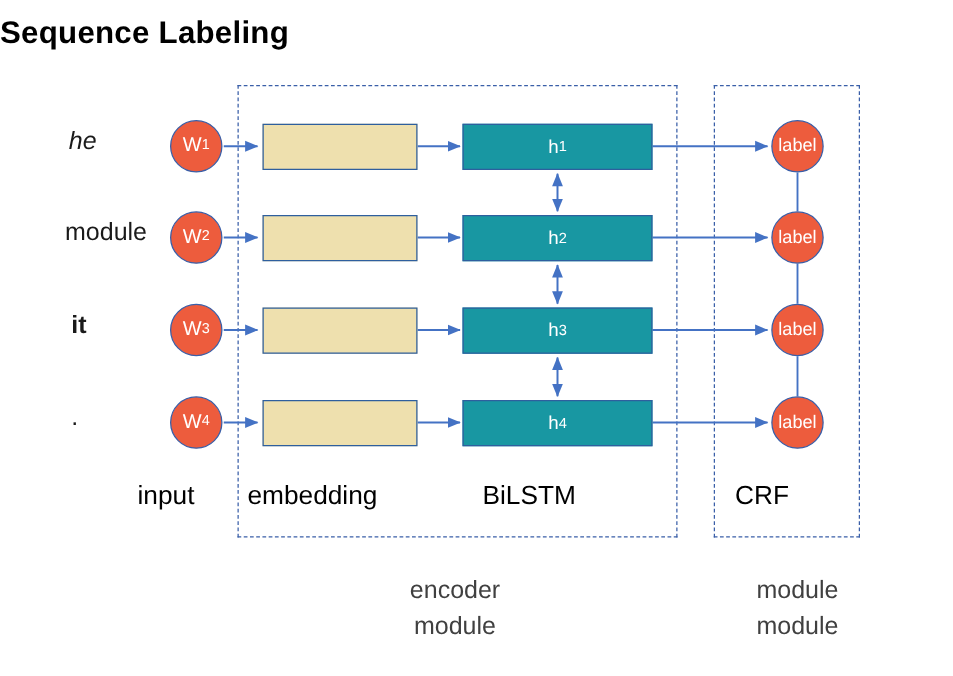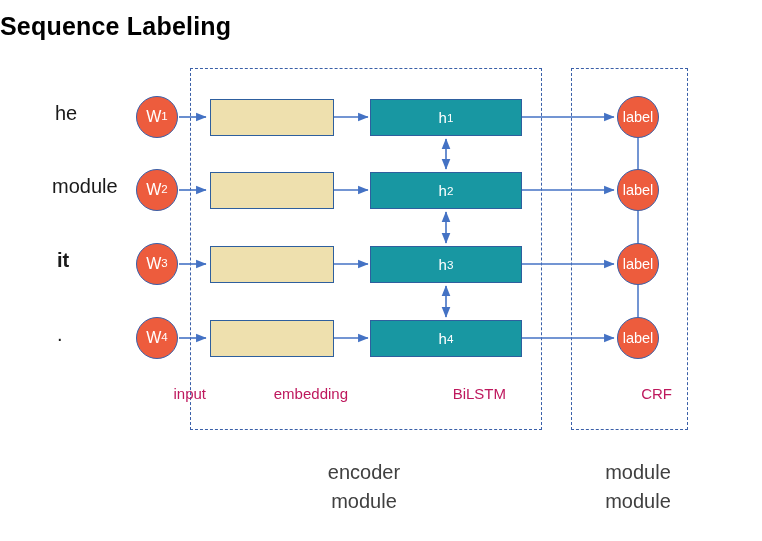--- a/index.html
+++ b/index.html
@@ -182,7 +182,7 @@
     </g>
   </svg>
 
-  <div class="word-label" style="left:55px; top:102px;">he</div>
+  <div class="word-label" style="left:55px; top:102px;font-style:italic;">he</div>
   <div class="circle" style="left:136px; top:96px;">
       <span>W</span>
       <sub>1</sub>

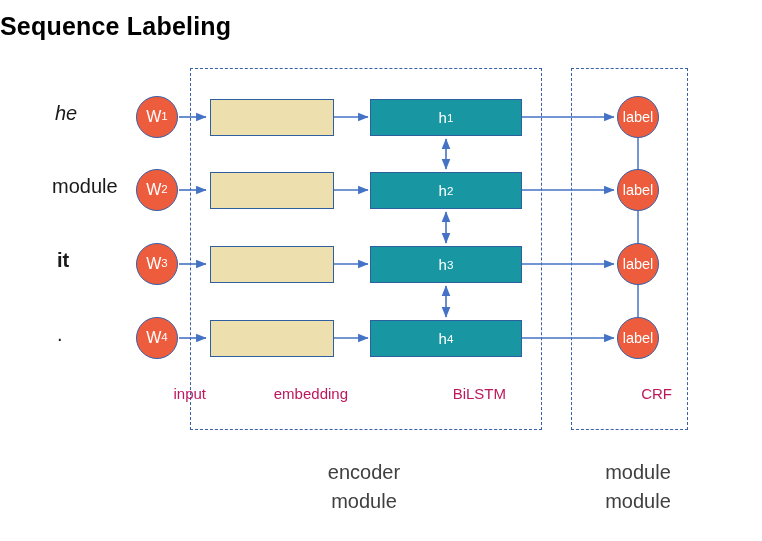--- a/index.html
+++ b/index.html
@@ -114,9 +114,9 @@
   
   .caption {
     position: absolute;
-    font-size: 15px;
-    color: #be185d;
-    text-align: right;
+    font-size: 21px;
+    color: #000000;
+    text-align: left;
     white-space: nowrap;
   }
   

